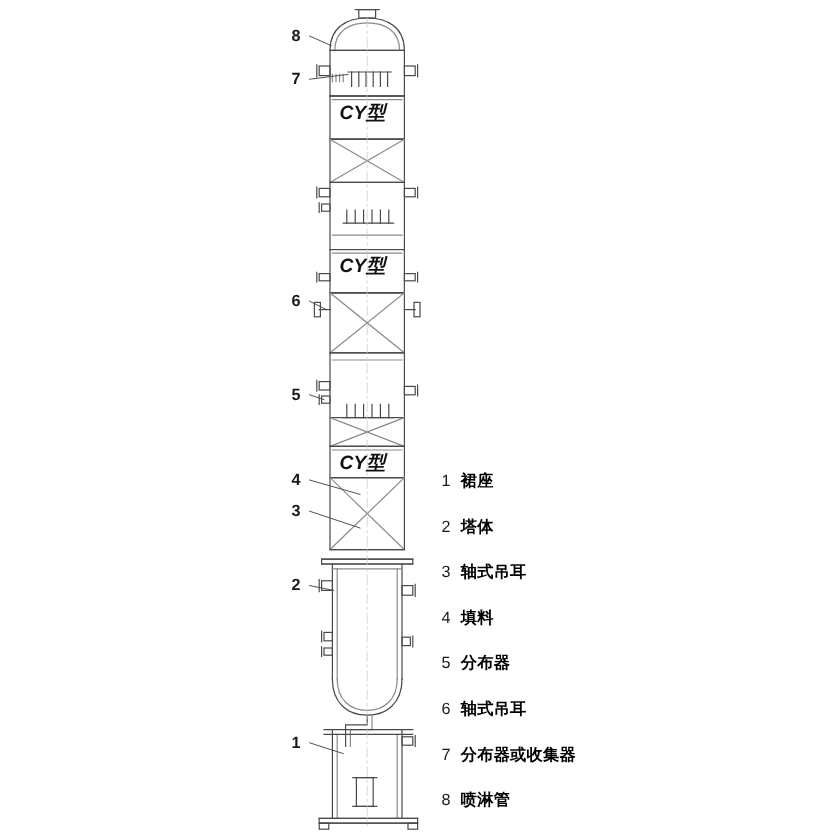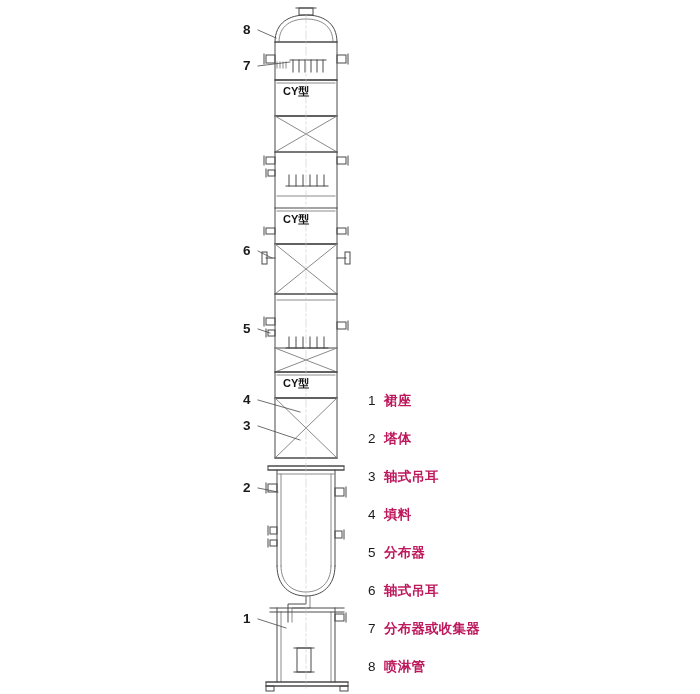--- a/index.html
+++ b/index.html
@@ -54,10 +54,11 @@
   }
   .pack-label {
     position: absolute;
-    font-size: 11px;
+    font-size: 16px;
     font-weight: bold;
     color: #111;
     letter-spacing: 0px;
+    font-style: italic;
   }
 </style>
 </head>

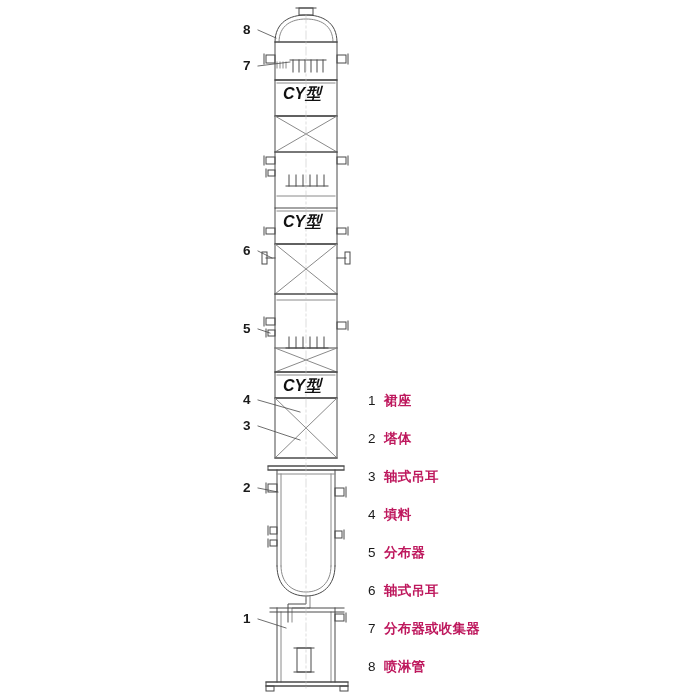--- a/index.html
+++ b/index.html
@@ -43,7 +43,7 @@
   }
   .legend-label {
     font-size: 13.5px;
-    color: #be185d;
+    color: #000000;
     font-weight: 600;
   }
   .callout {

